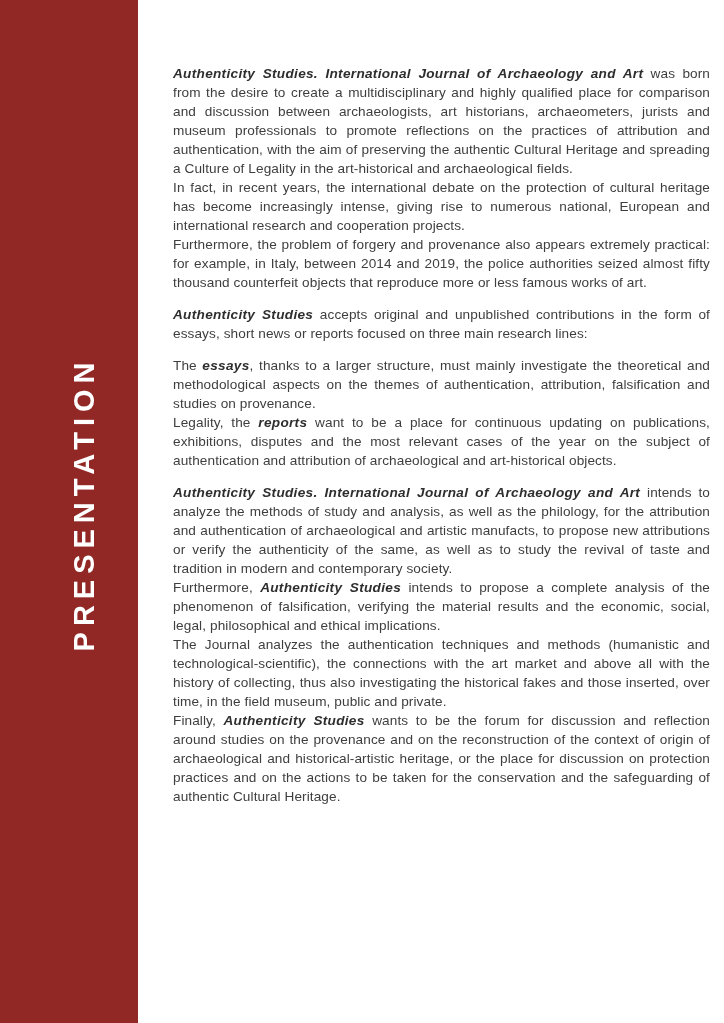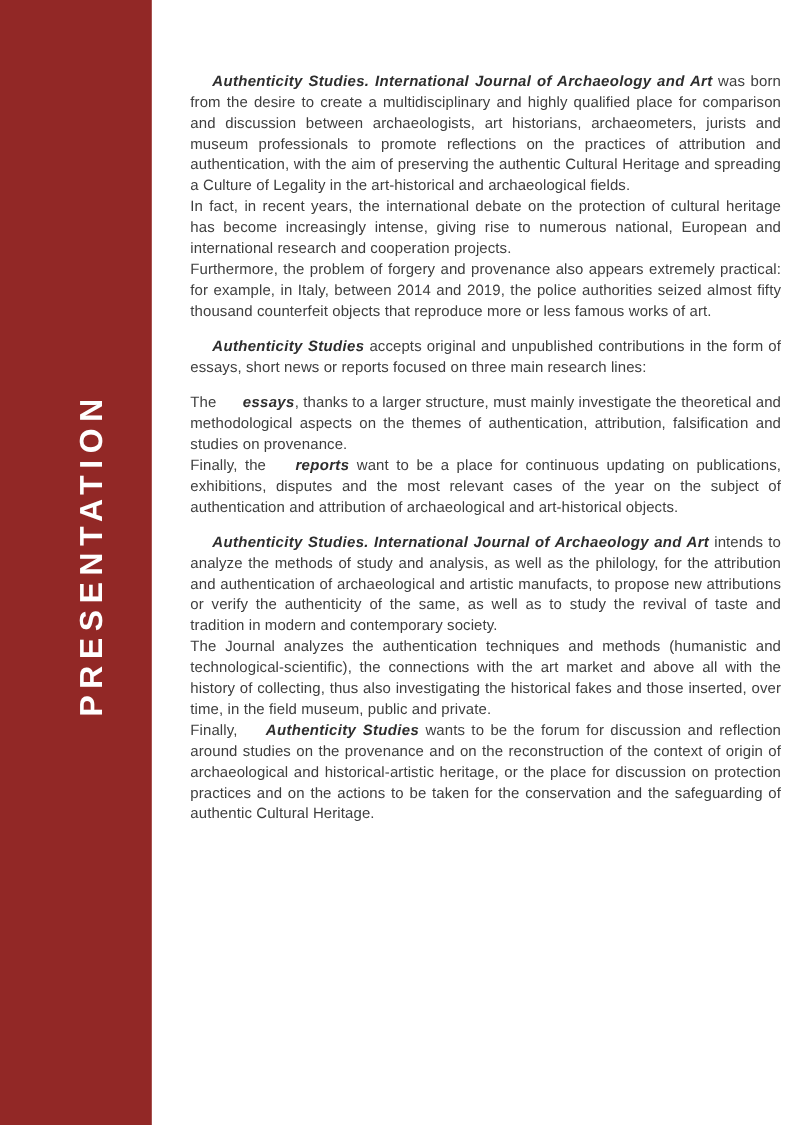--- a/index.html
+++ b/index.html
@@ -49,7 +49,6 @@
     font-style: italic;
     color: #2e2e2e;
     letter-spacing: 0.3px;
-    margin-left: 20px;
   }
 </style>
 </head>

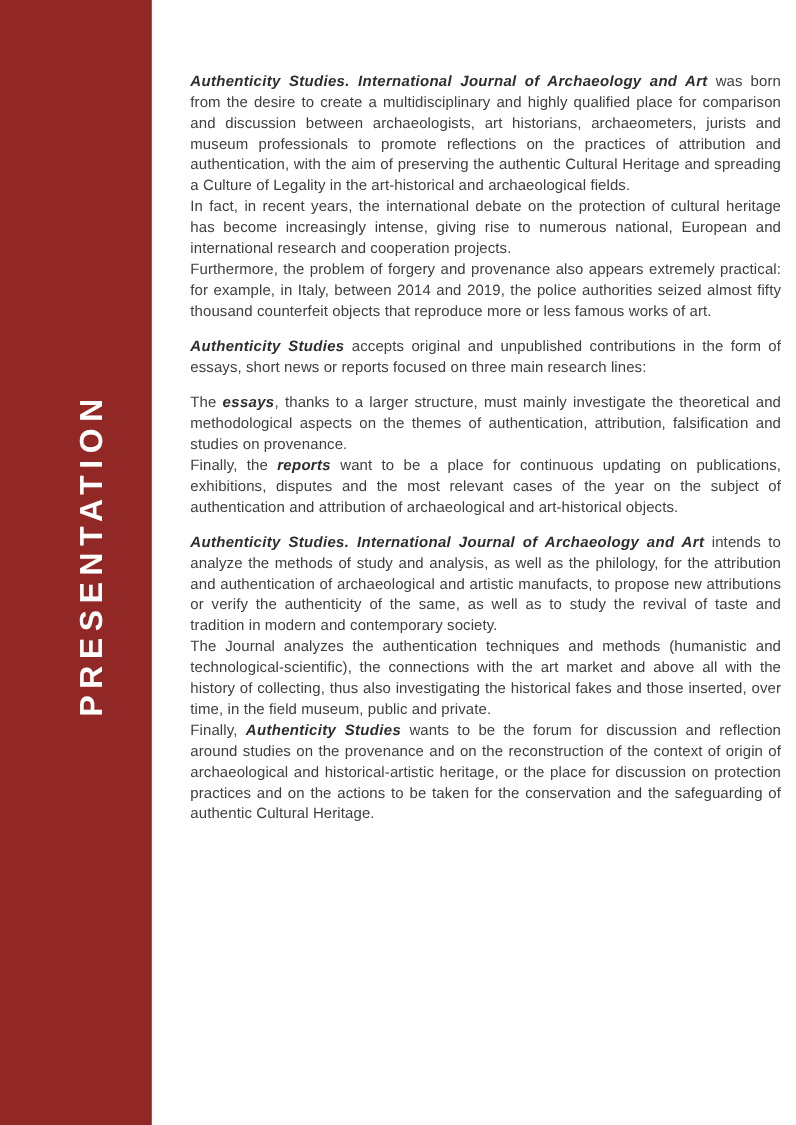--- a/index.html
+++ b/index.html
@@ -69,7 +69,7 @@
       </div>
       <div class="section">
         <p><span class="seg">The </span><span class="seg-em">essays</span><span class="seg">, thanks to a larger structure, must mainly investigate the theoretical and methodological aspects on the themes of authentication, attribution, falsification and studies on provenance.</span></p>
-        <p><span class="seg">Finally, the </span><span class="seg-em">reports</span><span class="seg"> want to be a place for continuous updating on publications, exhibitions, disputes and the most relevant cases of the year on the subject of authentication and attribution of archaeological and art-historical objects.</span></p>
+        <p><span class="seg">Legality, the </span><span class="seg-em">reports</span><span class="seg"> want to be a place for continuous updating on publications, exhibitions, disputes and the most relevant cases of the year on the subject of authentication and attribution of archaeological and art-historical objects.</span></p>
       </div>
       <div class="section">
         <p><span class="seg-em">Authenticity Studies. International Journal of Archaeology and Art</span><span class="seg"> intends to analyze the methods of study and analysis, as well as the philology, for the attribution and authentication of archaeological and artistic manufacts, to propose new attributions or verify the authenticity of the same, as well as to study the revival of taste and tradition in modern and contemporary society.</span></p>

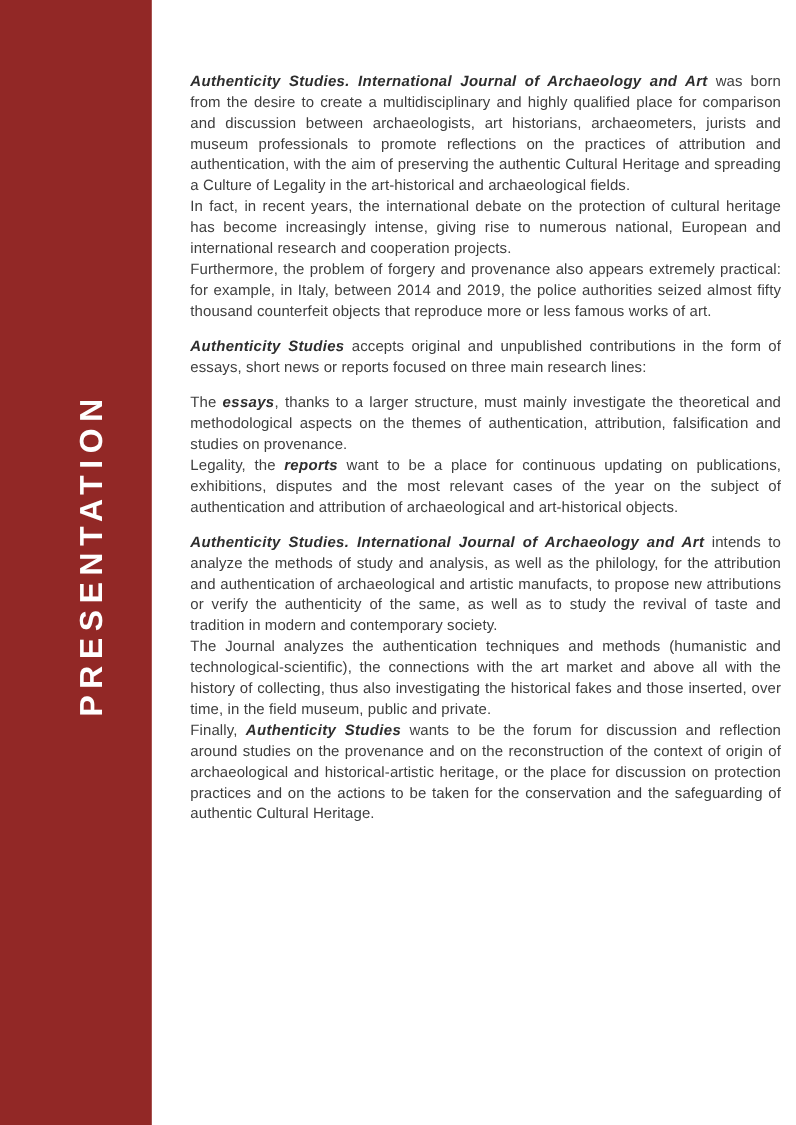--- a/index.html
+++ b/index.html
@@ -73,6 +73,7 @@
       </div>
       <div class="section">
         <p><span class="seg-em">Authenticity Studies. International Journal of Archaeology and Art</span><span class="seg"> intends to analyze the methods of study and analysis, as well as the philology, for the attribution and authentication of archaeological and artistic manufacts, to propose new attributions or verify the authenticity of the same, as well as to study the revival of taste and tradition in modern and contemporary society.</span></p>
+        <p><span class="seg">Furthermore, </span><span class="seg-em">Authenticity Studies</span><span class="seg"> intends to propose a complete analysis of the phenomenon of falsification, verifying the material results and the economic, social, legal, philosophical and ethical implications.</span></p>
         <p><span class="seg">The Journal analyzes the authentication techniques and methods (humanistic and technological-scientific), the connections with the art market and above all with the history of collecting, thus also investigating the historical fakes and those inserted, over time, in the field museum, public and private.</span></p>
         <p><span class="seg">Finally, </span><span class="seg-em">Authenticity Studies</span><span class="seg"> wants to be the forum for discussion and reflection around studies on the provenance and on the reconstruction of the context of origin of archaeological and historical-artistic heritage, or the place for discussion on protection practices and on the actions to be taken for the conservation and the safeguarding of authentic Cultural Heritage.</span></p>
       </div>

